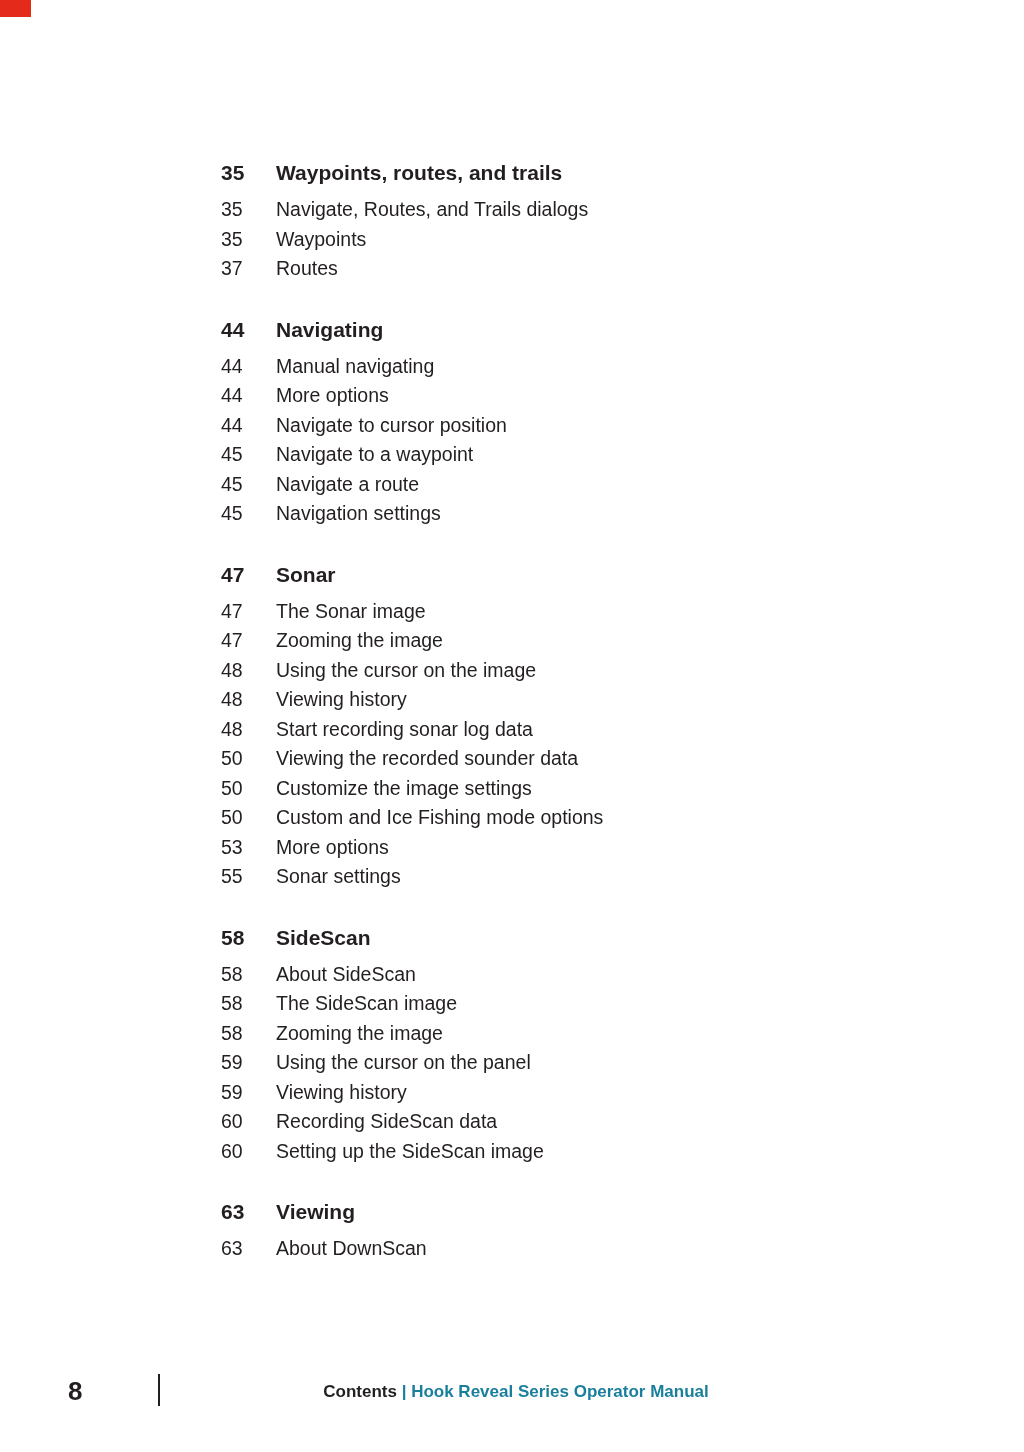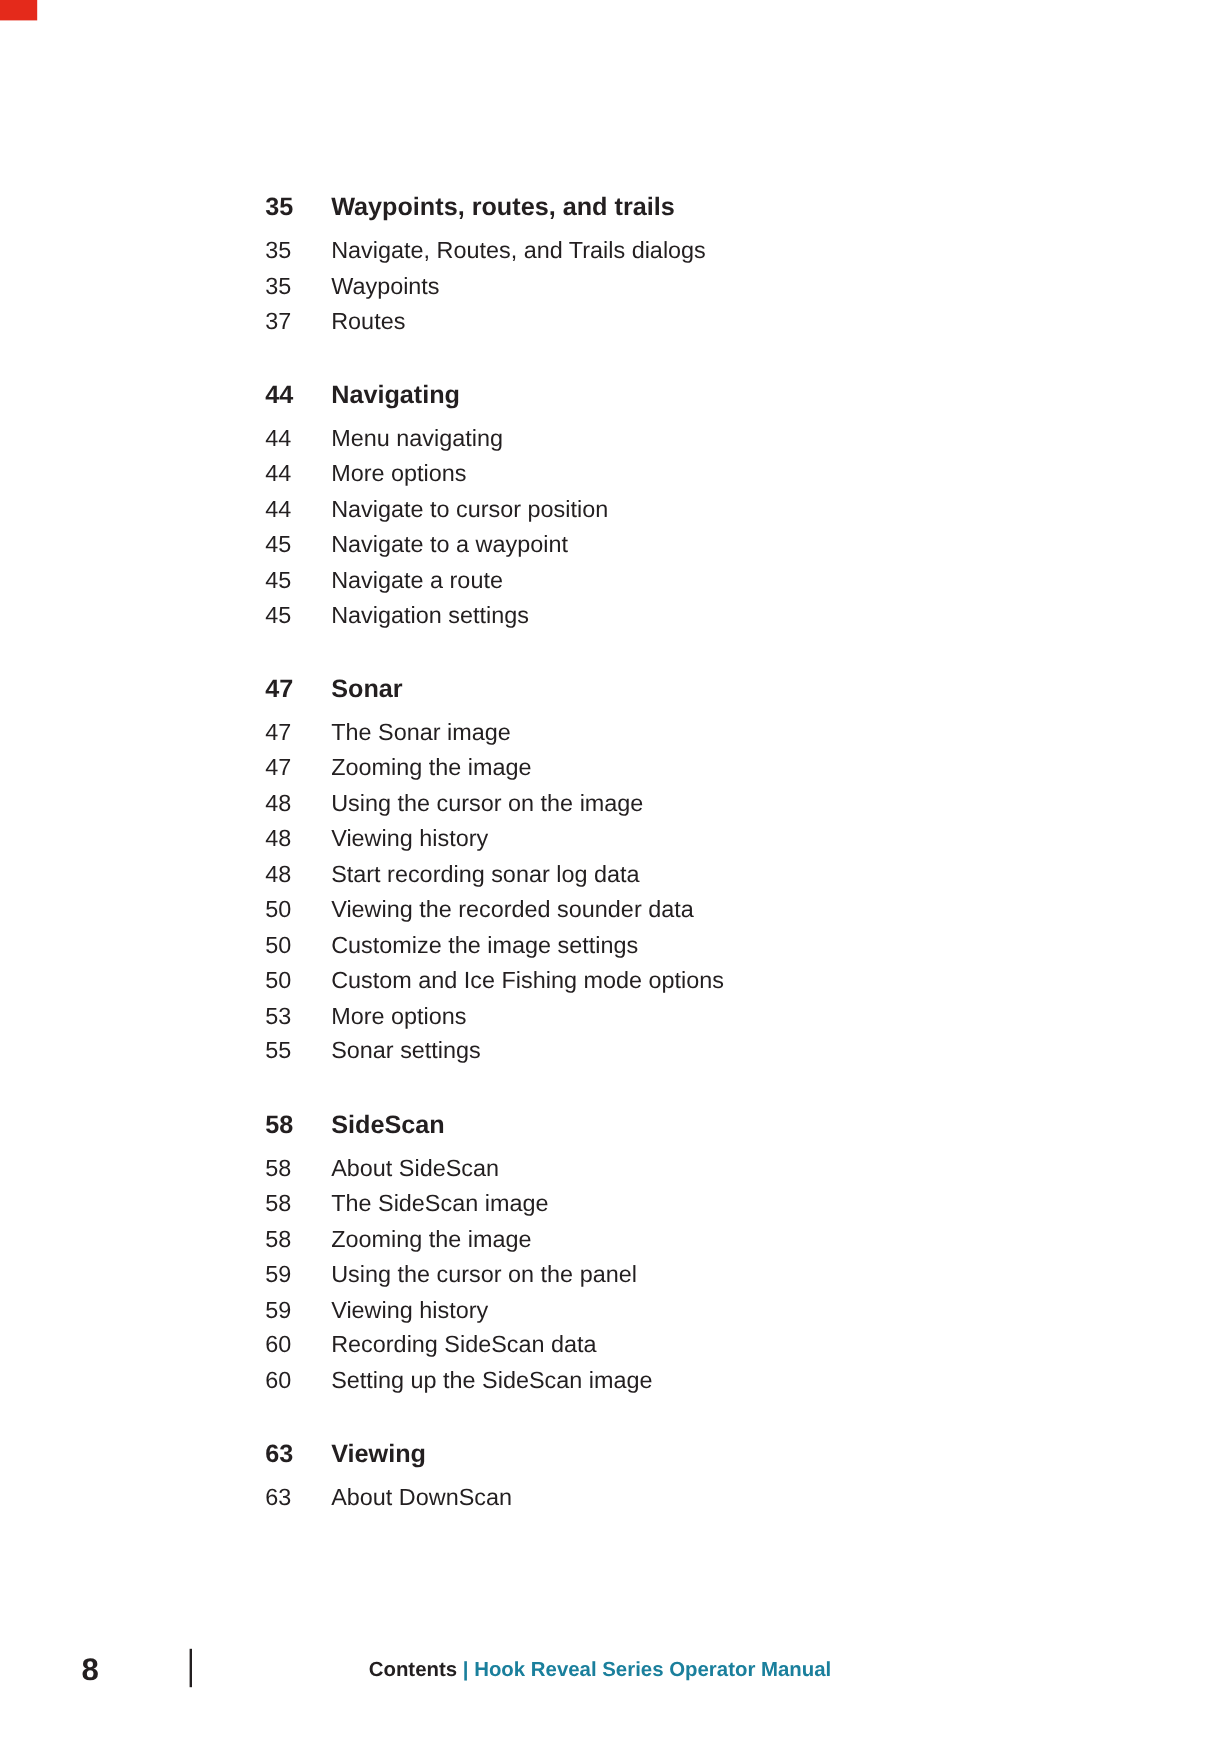--- a/index.html
+++ b/index.html
@@ -121,7 +121,7 @@
       </div>
       <div class="toc-item">
         <span class="pg">44</span>
-        <span class="lbl">Menu navigating</span>
+        <span class="lbl">Manual navigating</span>
       </div>
       <div class="toc-item">
         <span class="pg">44</span>

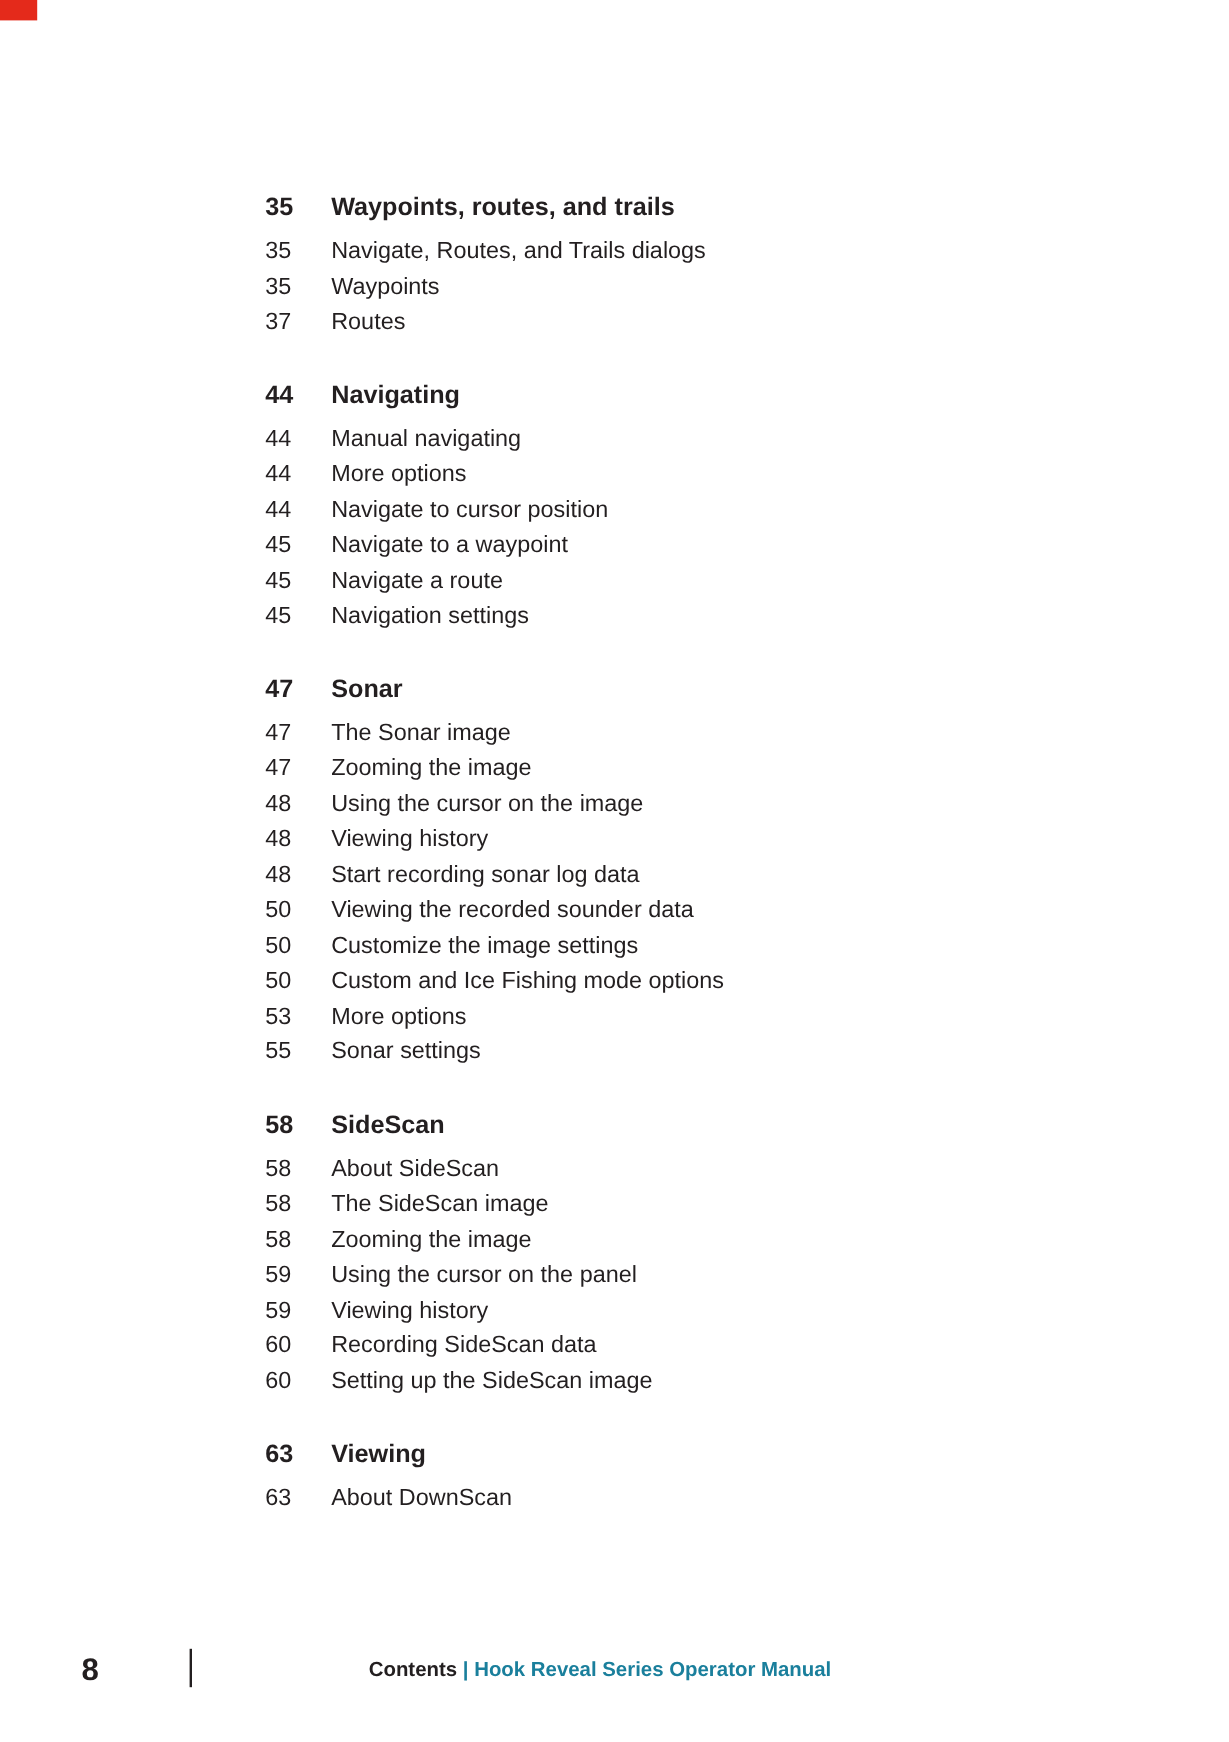--- a/index.html
+++ b/index.html
@@ -76,7 +76,7 @@
   }
   .footer-center {
     position: absolute;
-    left: 0;
+    left: 16px;
     top: 10px;
     width: 1000px;
     text-align: center;

